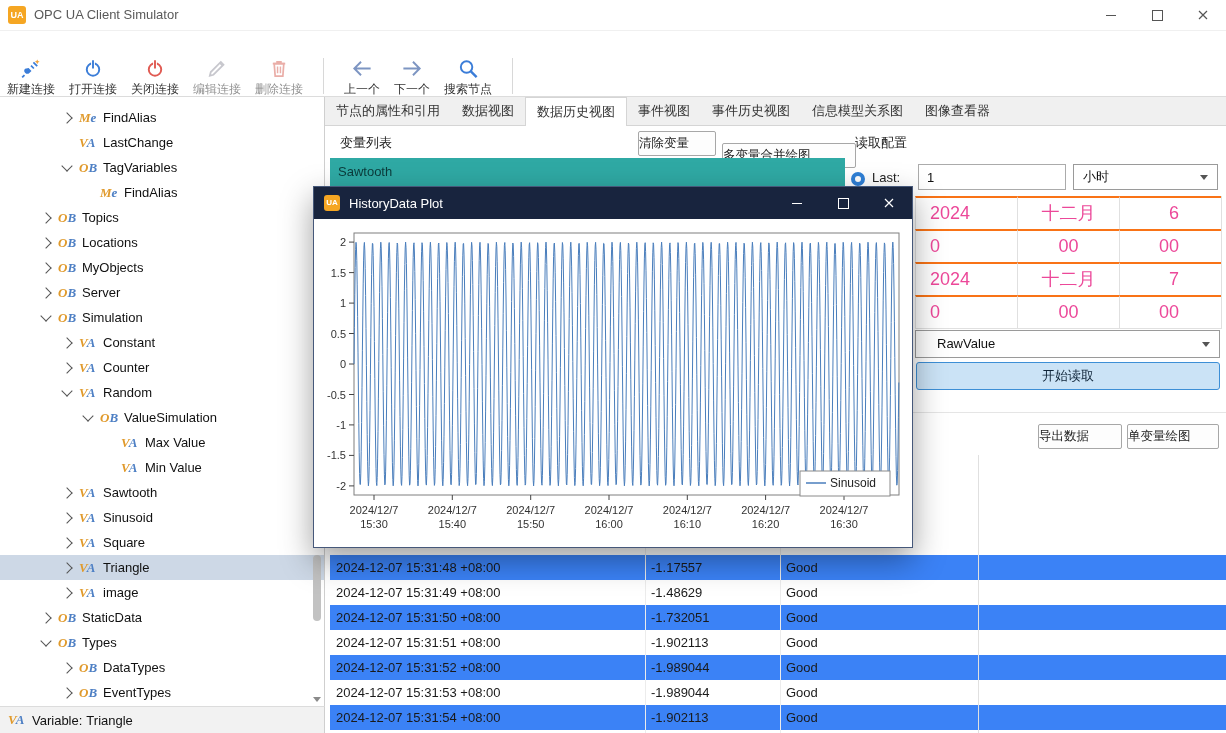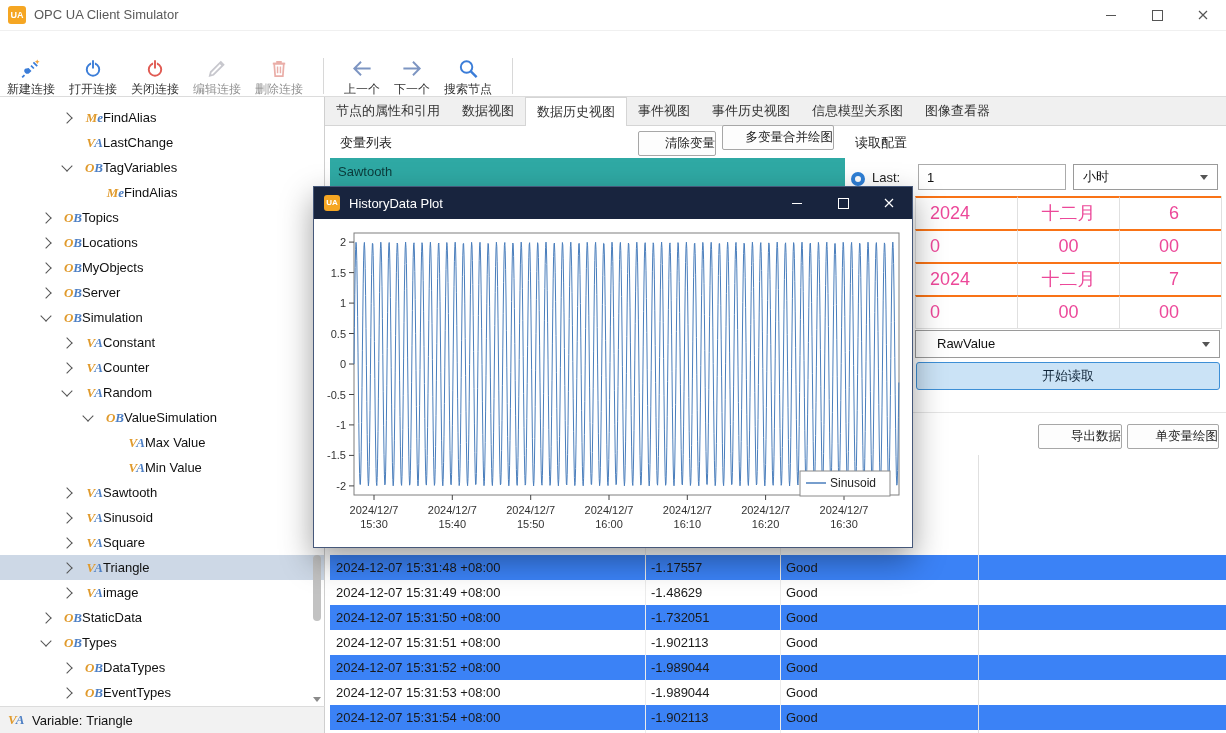--- a/index.html
+++ b/index.html
@@ -29,7 +29,7 @@
   
   .tree-panel{position:absolute;left:0;top:97px;width:325px;height:609px;background:#fff;border-right:1px solid #cfcfcf;
               box-sizing:border-box;overflow:hidden;}
-  #tree{padding-top:8px;text-align:right;}
+  #tree{padding-top:8px;}
   .tree-row{height:25px;line-height:25px;display:flex;align-items:center;white-space:nowrap;font-size:13px;color:#111;}
   .tree-row.selected{background:#cdd8e6;}
   .chev{width:7px;height:7px;border-right:1.6px solid #555;border-bottom:1.6px solid #555;display:inline-block;

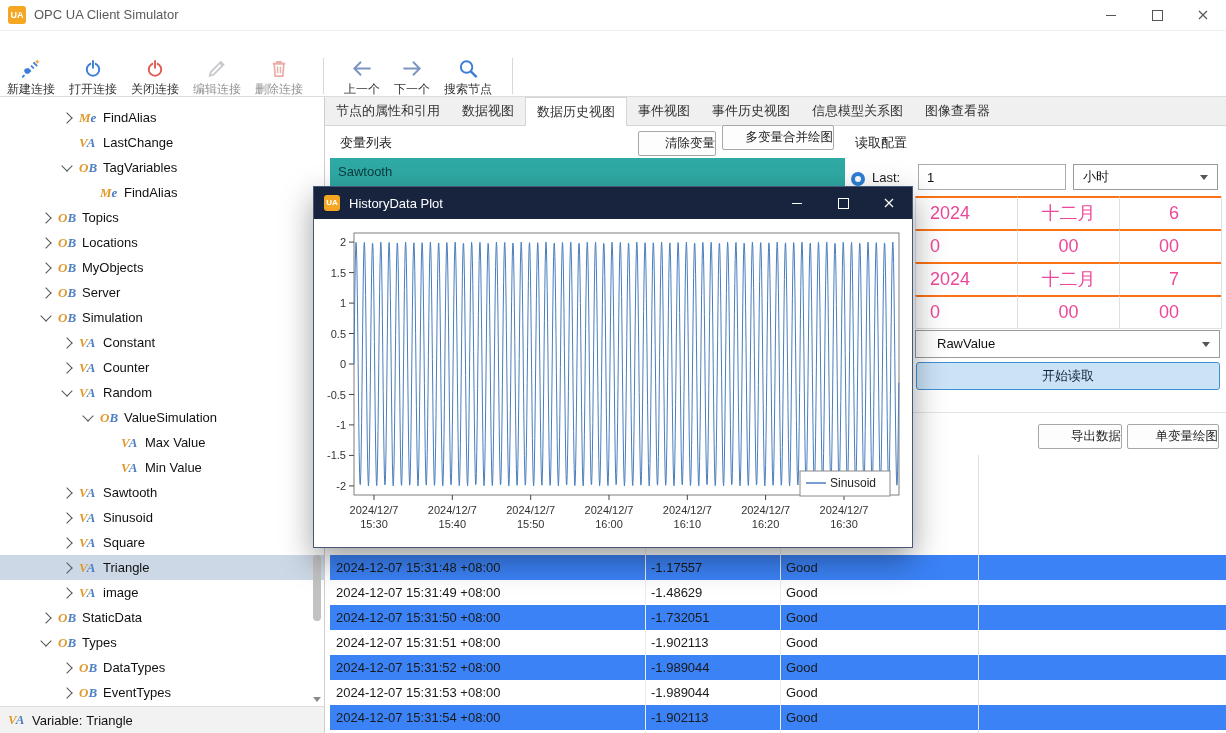--- a/index.html
+++ b/index.html
@@ -58,7 +58,7 @@
   .varlist-label{position:absolute;left:15px;top:33px;height:26px;line-height:26px;font-size:13px;color:#222;}
   .readcfg-label{position:absolute;left:530px;top:33px;height:26px;line-height:26px;font-size:13px;color:#222;}
   .wbtn{position:absolute;background:#fdfdfd;border:1px solid #a7a7a7;border-radius:2px;font-size:12.5px;color:#222;
-        text-align:right;height:25px;line-height:23px;box-sizing:border-box;}
+        text-align:left;height:25px;line-height:23px;box-sizing:border-box;}
   .btn-clear{left:313px;top:34px;width:78px;}
   .btn-merge{left:397px;top:28px;width:112px;font-family:Liberation Serif, serif;}
   .btn-export{left:713px;top:327px;width:84px;}

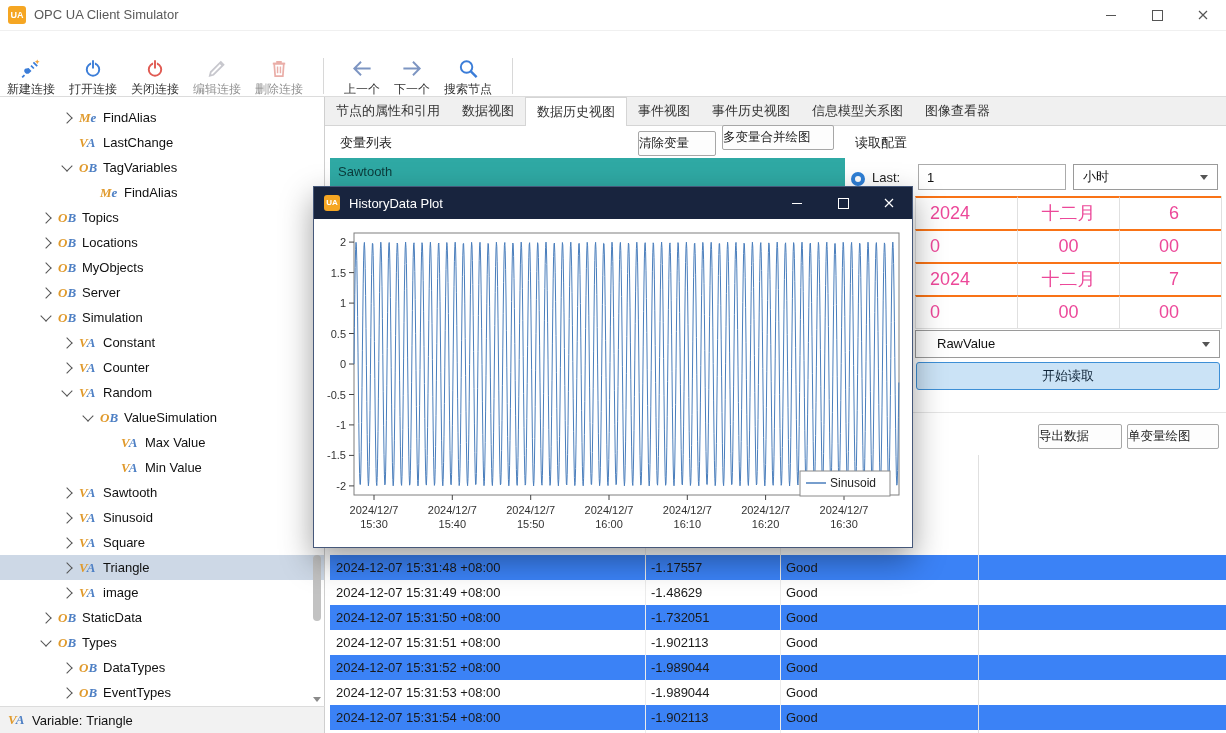--- a/index.html
+++ b/index.html
@@ -60,7 +60,7 @@
   .wbtn{position:absolute;background:#fdfdfd;border:1px solid #a7a7a7;border-radius:2px;font-size:12.5px;color:#222;
         text-align:left;height:25px;line-height:23px;box-sizing:border-box;}
   .btn-clear{left:313px;top:34px;width:78px;}
-  .btn-merge{left:397px;top:28px;width:112px;font-family:Liberation Serif, serif;}
+  .btn-merge{left:397px;top:46px;width:134px;font-family:Liberation Serif, serif;}
   .btn-export{left:713px;top:327px;width:84px;}
   .btn-singleplot{left:802px;top:327px;width:92px;}
   .sel-variable{position:absolute;left:5px;top:61px;width:515px;height:28px;background:#2fa9a4;color:#0b3b3b;

